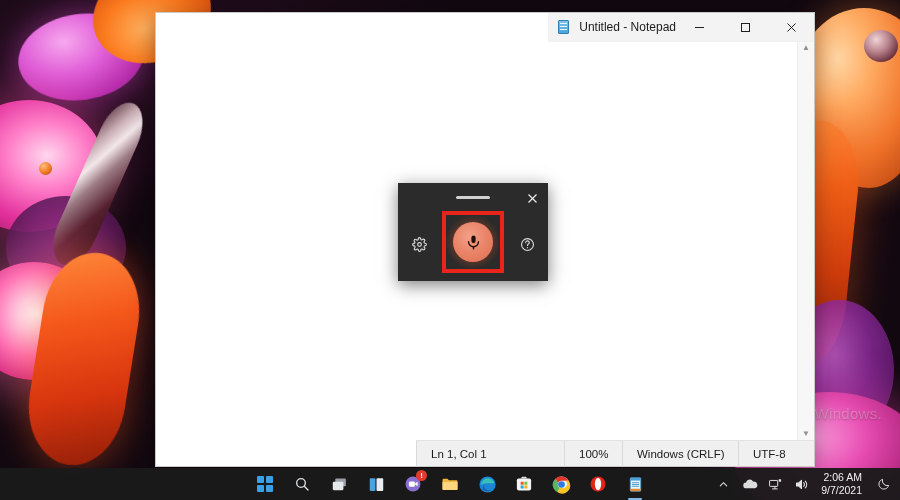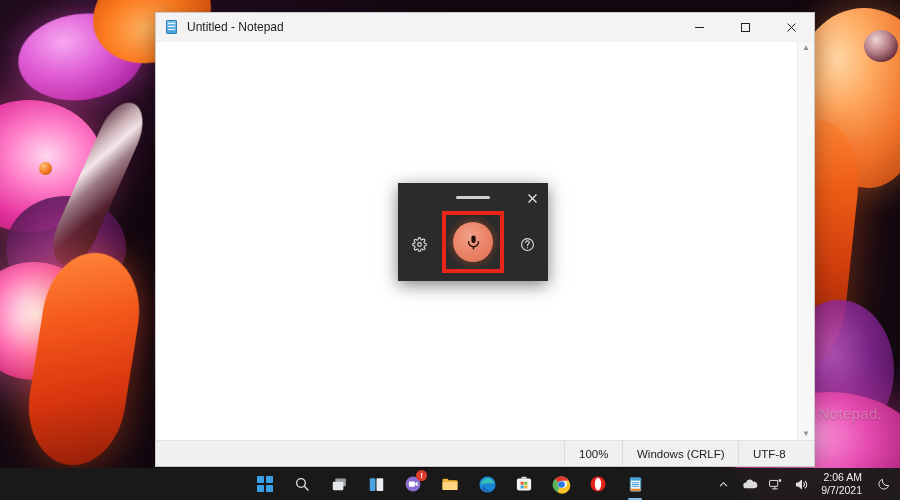--- a/index.html
+++ b/index.html
@@ -126,7 +126,7 @@
     background: #ffffff;
     border: 1px solid #c9c9c9;
     box-shadow: 0 6px 22px rgba(0,0,0,.35);
-    display: flex; flex-direction: column;
+    display: flex; flex-direction: column; align-items: flex-end;
   }
   #notepad-titlebar {
     height: 29px; background: #f3f3f3;

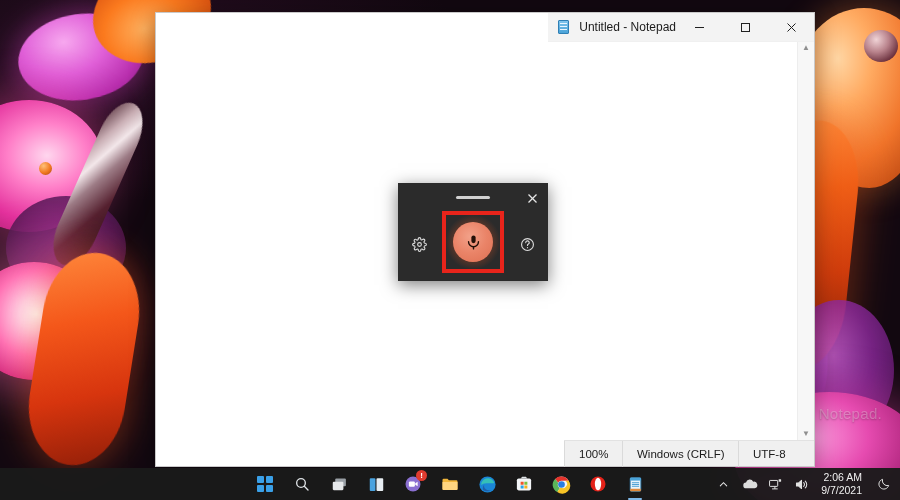--- a/index.html
+++ b/index.html
@@ -295,7 +295,7 @@
   <div class="blob" id="blob-purple-mid-right"></div>
   <div class="blob" id="blob-magenta-right-bot"></div>
 
-  <div id="activation-watermark">Notepad.</div>
+  <div id="activation-watermark">Windows.</div>
 
   <div id="notepad-window">
 

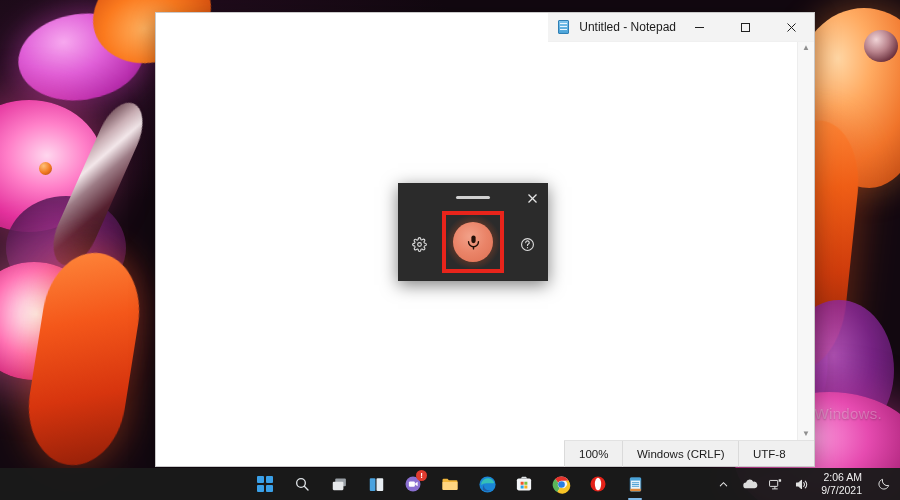--- a/index.html
+++ b/index.html
@@ -337,6 +337,7 @@
 
     <div id="notepad-statusbar">
       <div class="sb-spacer"></div>
+      <div class="sb-cell" id="sb-line-col">Ln 1, Col 1</div>
       <div class="sb-cell" id="sb-zoom">100%</div>
       <div class="sb-cell" id="sb-eol">Windows (CRLF)</div>
       <div class="sb-cell" id="sb-encoding">UTF-8</div>

